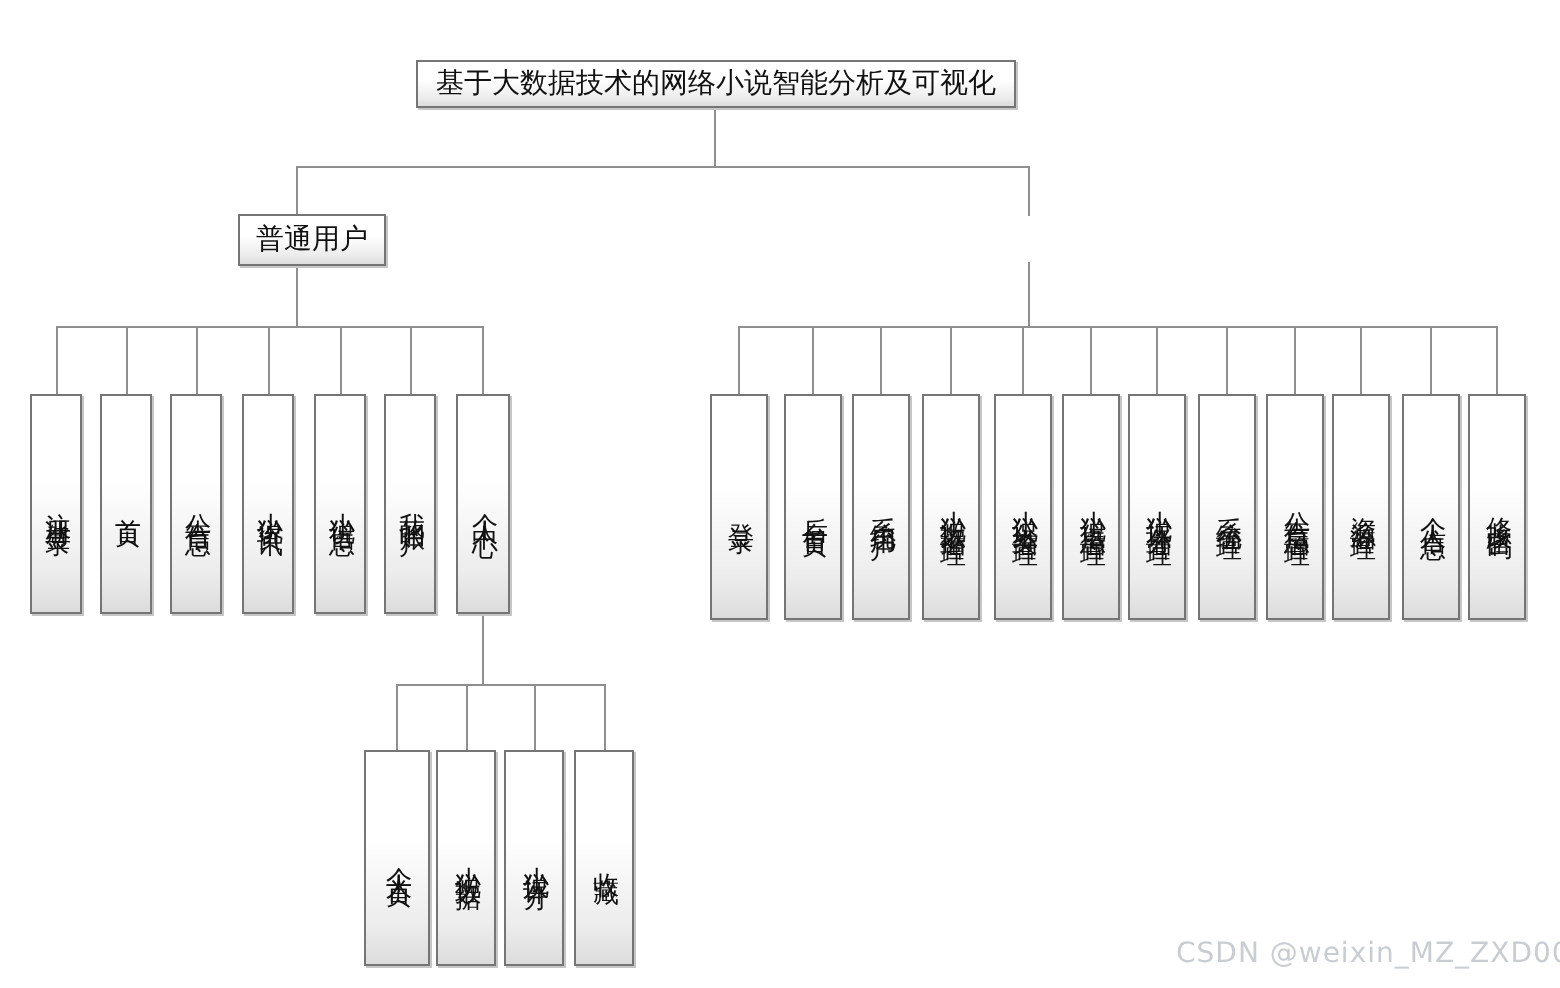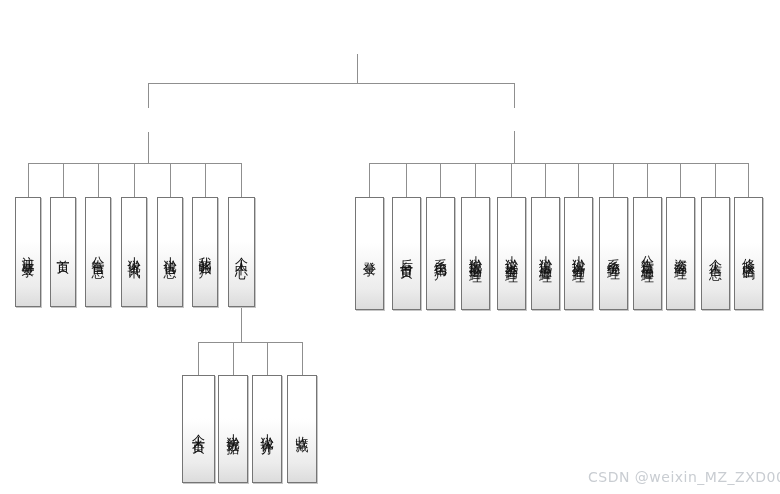--- a/index.html
+++ b/index.html
@@ -69,6 +69,7 @@
   <div class="line" style="left:715px;top:163px;width:1px;height:34px"></div>
   <div class="line" style="left:748px;top:163px;width:1px;height:34px"></div>
 
+  <div class="node h" style="left:208px;top:30px;width:300px;height:24px">基于大数据技术的网络小说智能分析及可视化</div>
 
 
 

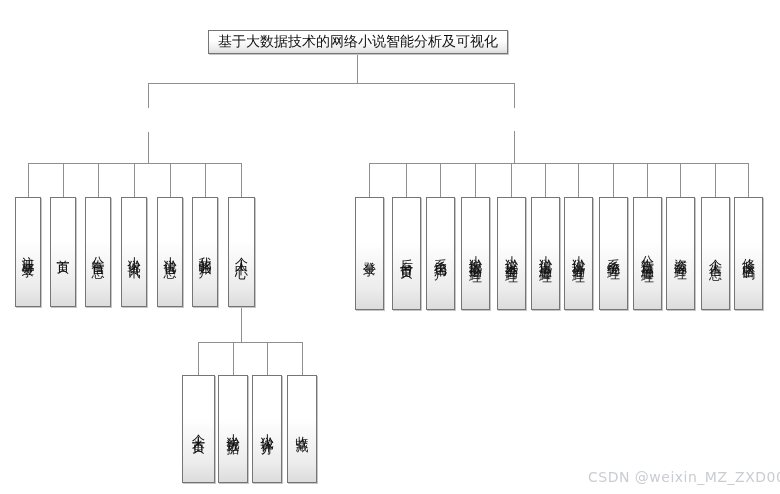--- a/index.html
+++ b/index.html
@@ -71,6 +71,7 @@
 
   <div class="node h" style="left:208px;top:30px;width:300px;height:24px">基于大数据技术的网络小说智能分析及可视化</div>
 
+  <div class="node h" style="left:119px;top:107px;width:74px;height:26px">普通用户</div>
 
 
   <div class="node v" style="left:15px;top:197px;width:26px;height:110px">注册登录</div>

